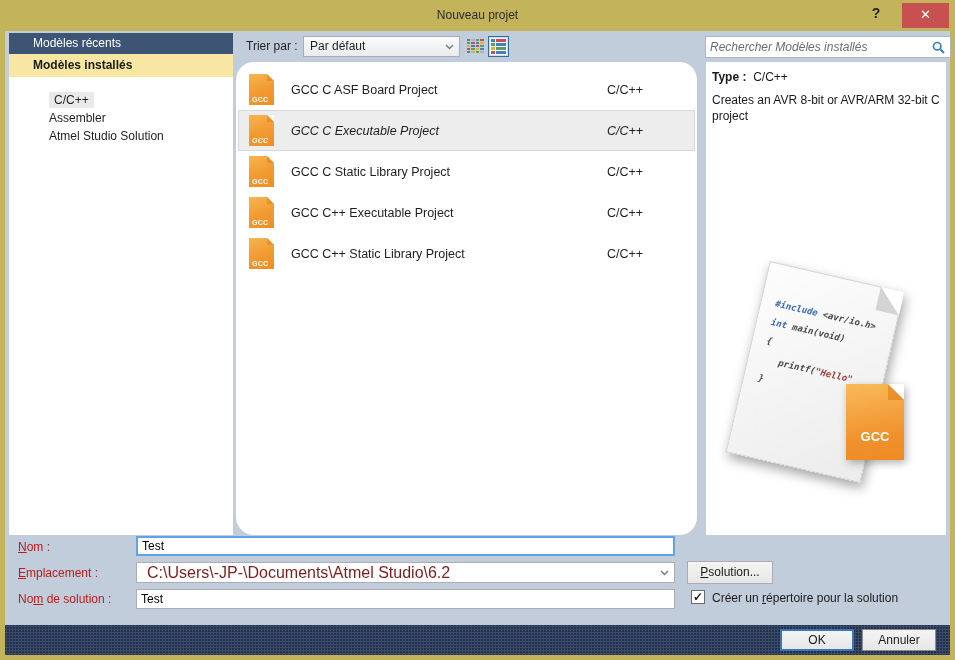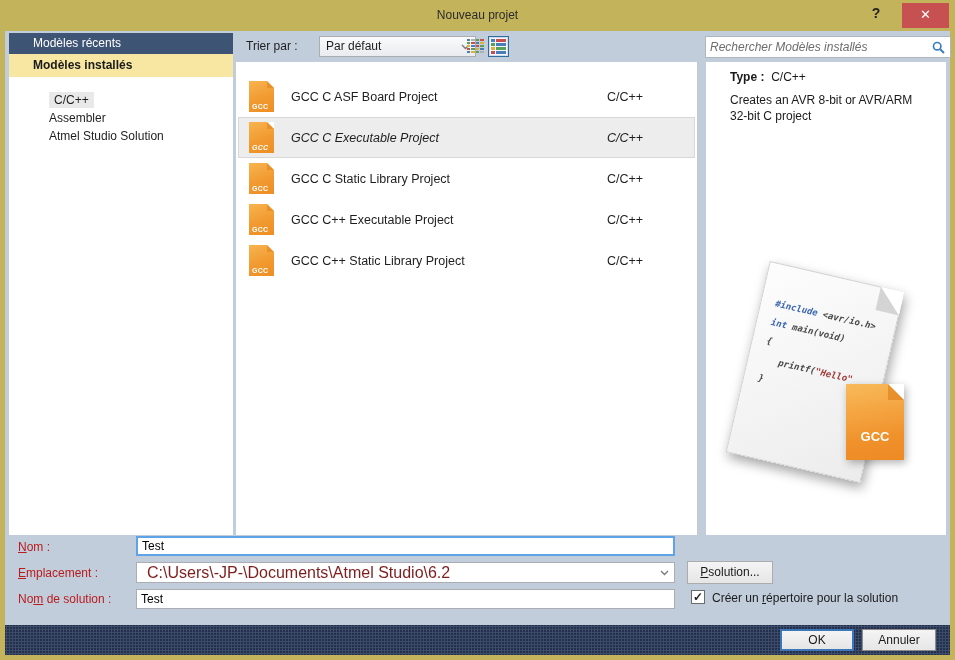--- a/index.html
+++ b/index.html
@@ -31,7 +31,7 @@
   .sort-label { position:absolute; left:241px; top:0; height:31px; line-height:31px; font-size:12px; color:#1e1e1e; }
   .sort-combo { position:absolute; left:298px; top:5px; width:157px; height:21px;
                 background:linear-gradient(#fbfbfb,#e9ebee); border:1px solid #abadb3; font-size:12px;
-                line-height:19px; padding-left:6px; color:#1e1e1e;margin-left:16px; }
+                line-height:19px; padding-left:6px; color:#1e1e1e; }
   .sort-combo svg { position:absolute; right:5px; top:7px; }
   .view-btn { position:absolute; top:7px; width:19px; height:18px; }
   .view-btn.small { left:462px; }

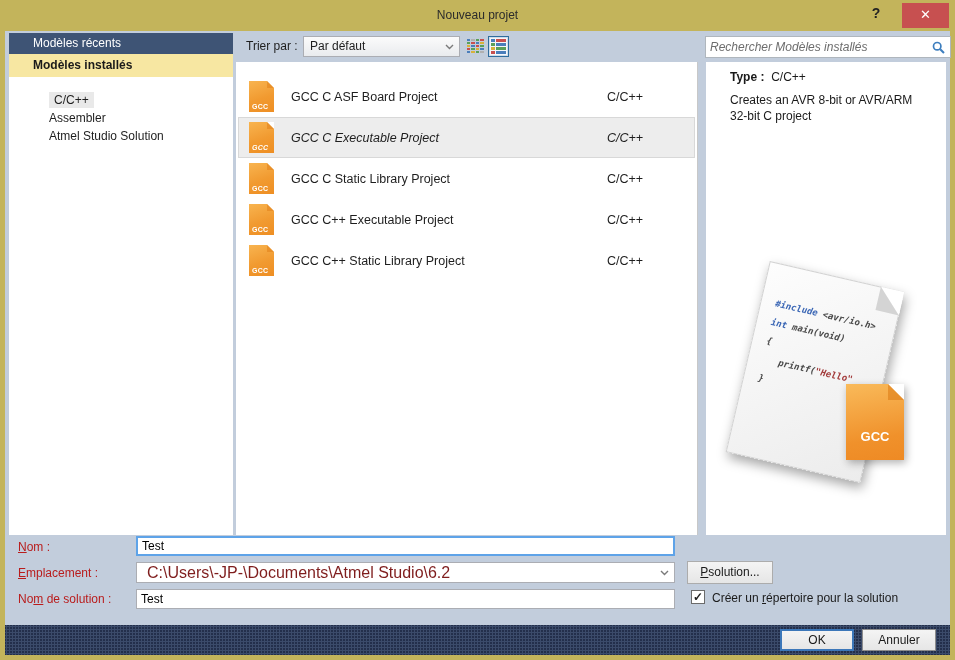--- a/index.html
+++ b/index.html
@@ -63,7 +63,7 @@
 
   
   .info-panel { position:absolute; left:701px; top:31px; width:240px; height:473px; background:#fff;
-                padding:8px 24px; }
+                padding:8px 6px; }
   .type-line { font-size:12px; color:#1a1a1a; }
   .type-line b { font-weight:bold; }
   .desc { margin-top:9px; font-size:12px; line-height:1.3; color:#1a1a1a; }

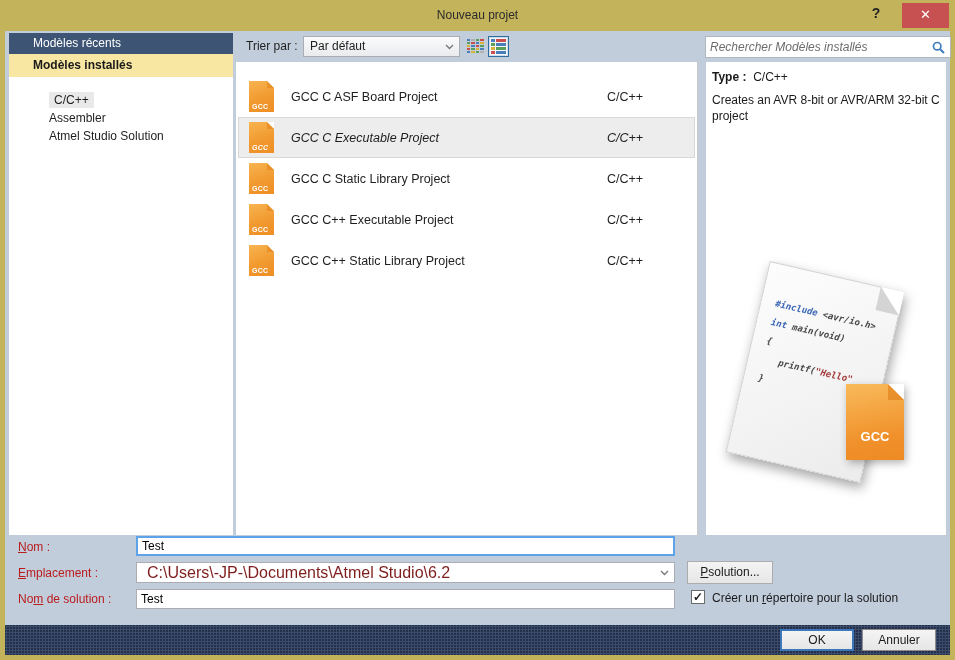--- a/index.html
+++ b/index.html
@@ -46,7 +46,7 @@
 
   
   .list-panel { position:absolute; left:231px; top:31px; width:462px; height:473px; background:#fff;
-                border-right:1px solid #c8c8c8; padding-top:14px; }
+                border-right:1px solid #c8c8c8; padding-top:7px;border-radius:18px; }
   .row { position:relative; height:41px; margin:0 2px; display:flex; align-items:center;
          padding-left:10px; border:1px solid transparent; }
   .row.selected { background:#ededed; border:1px solid #d8d8d8;font-style:italic; }

